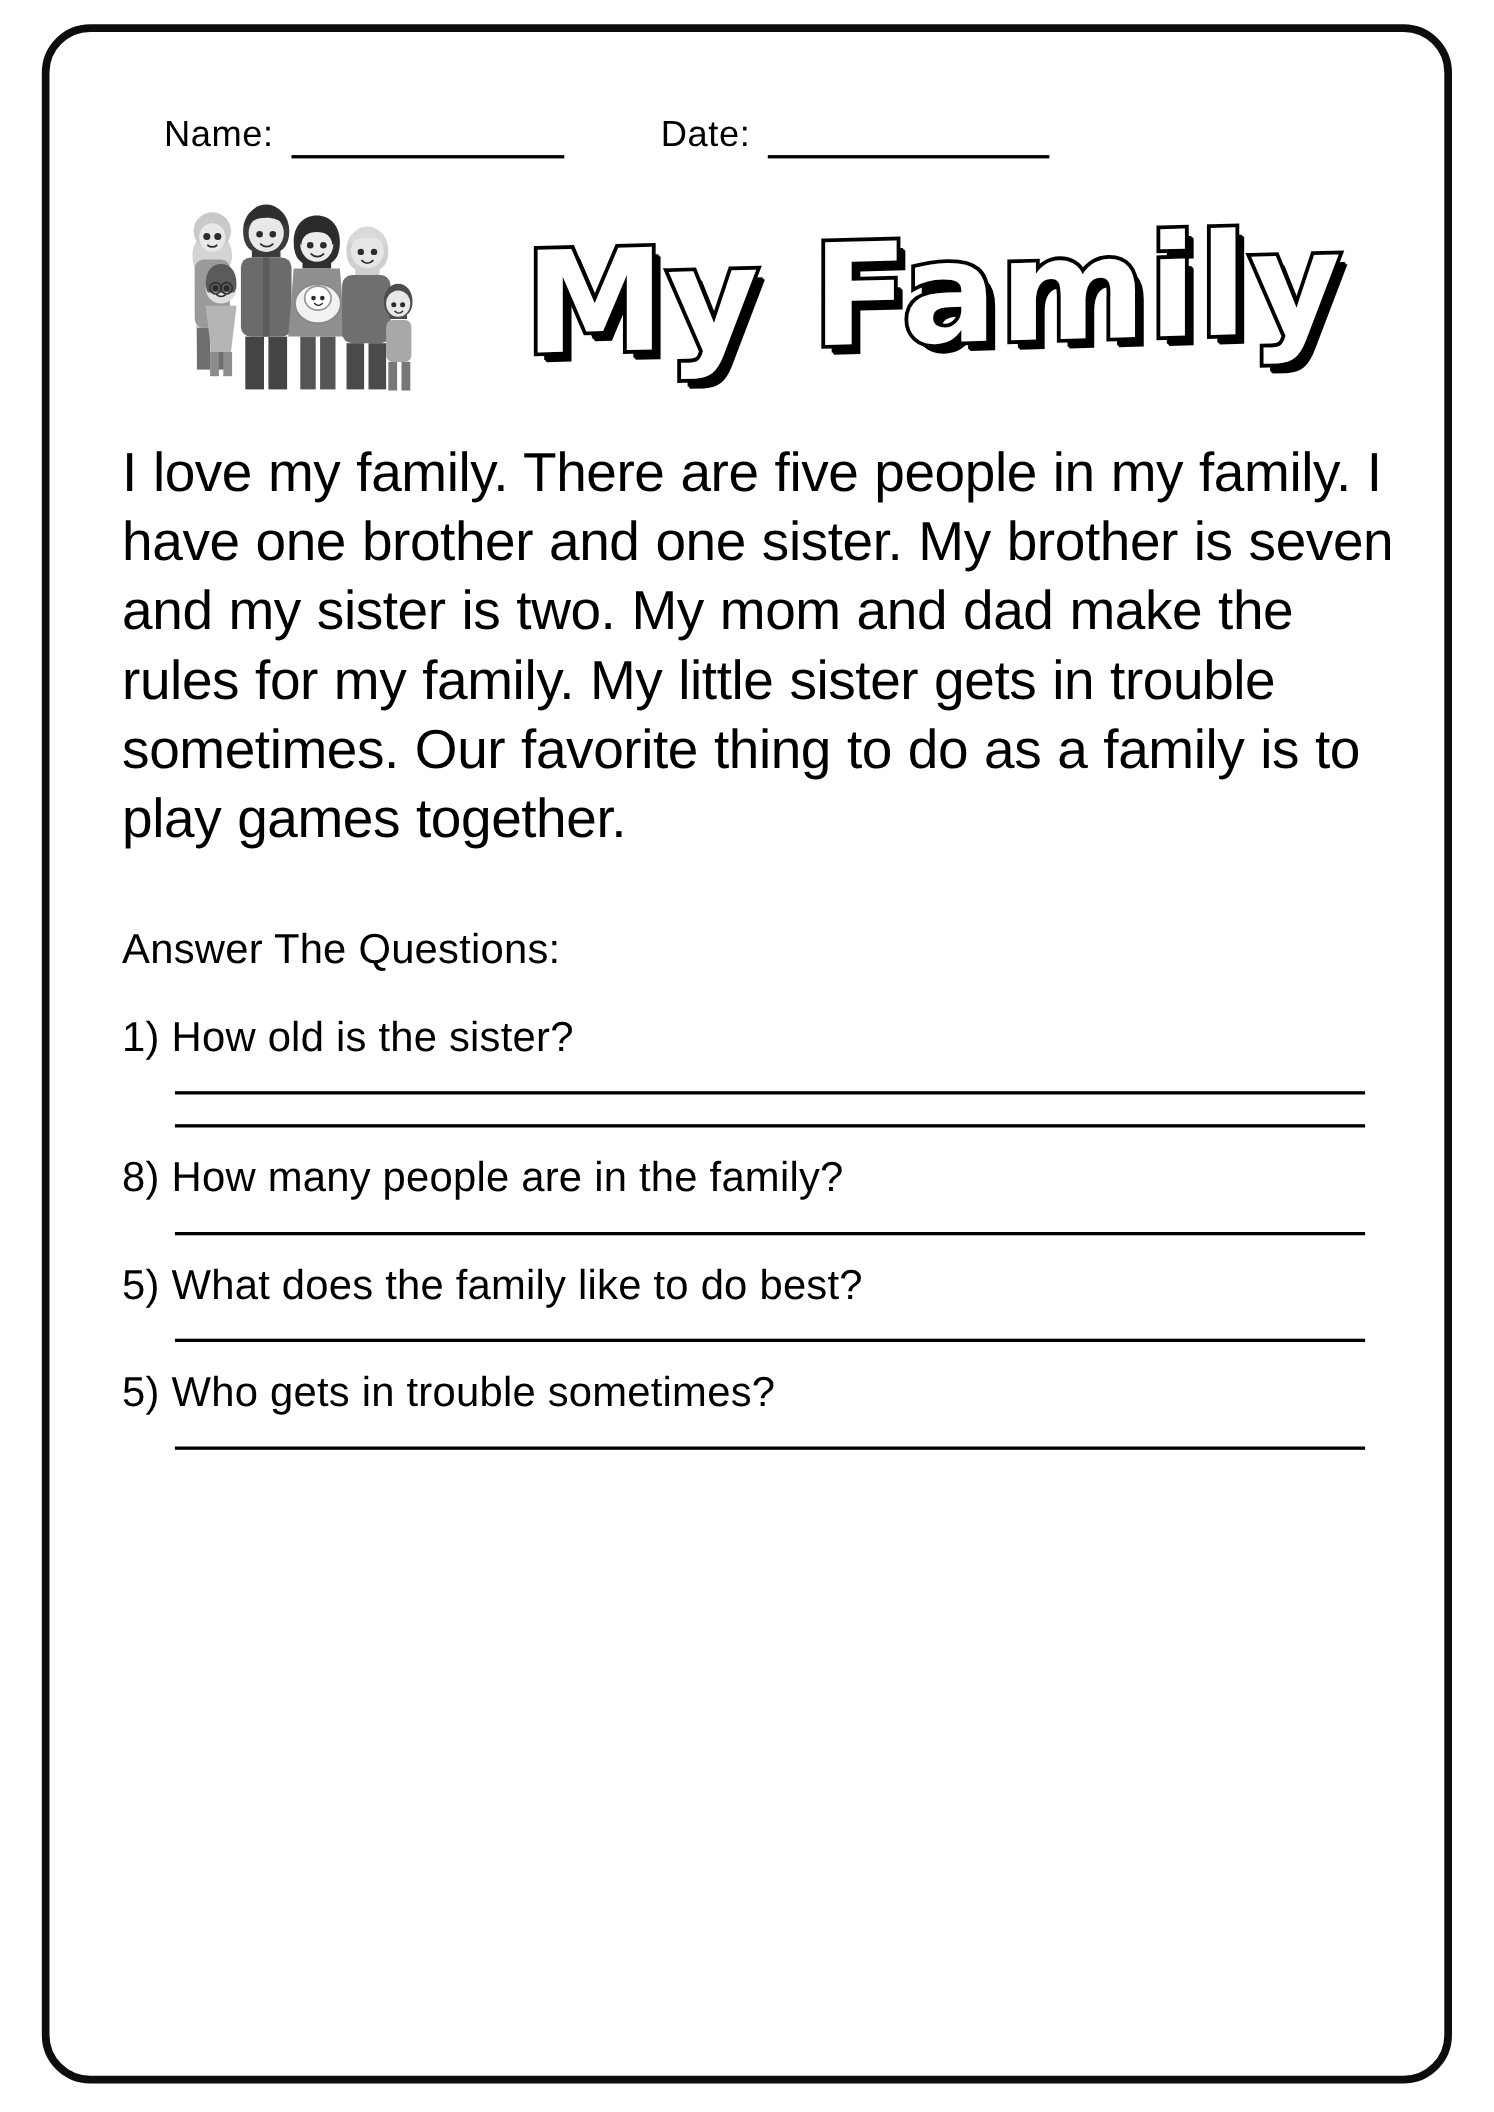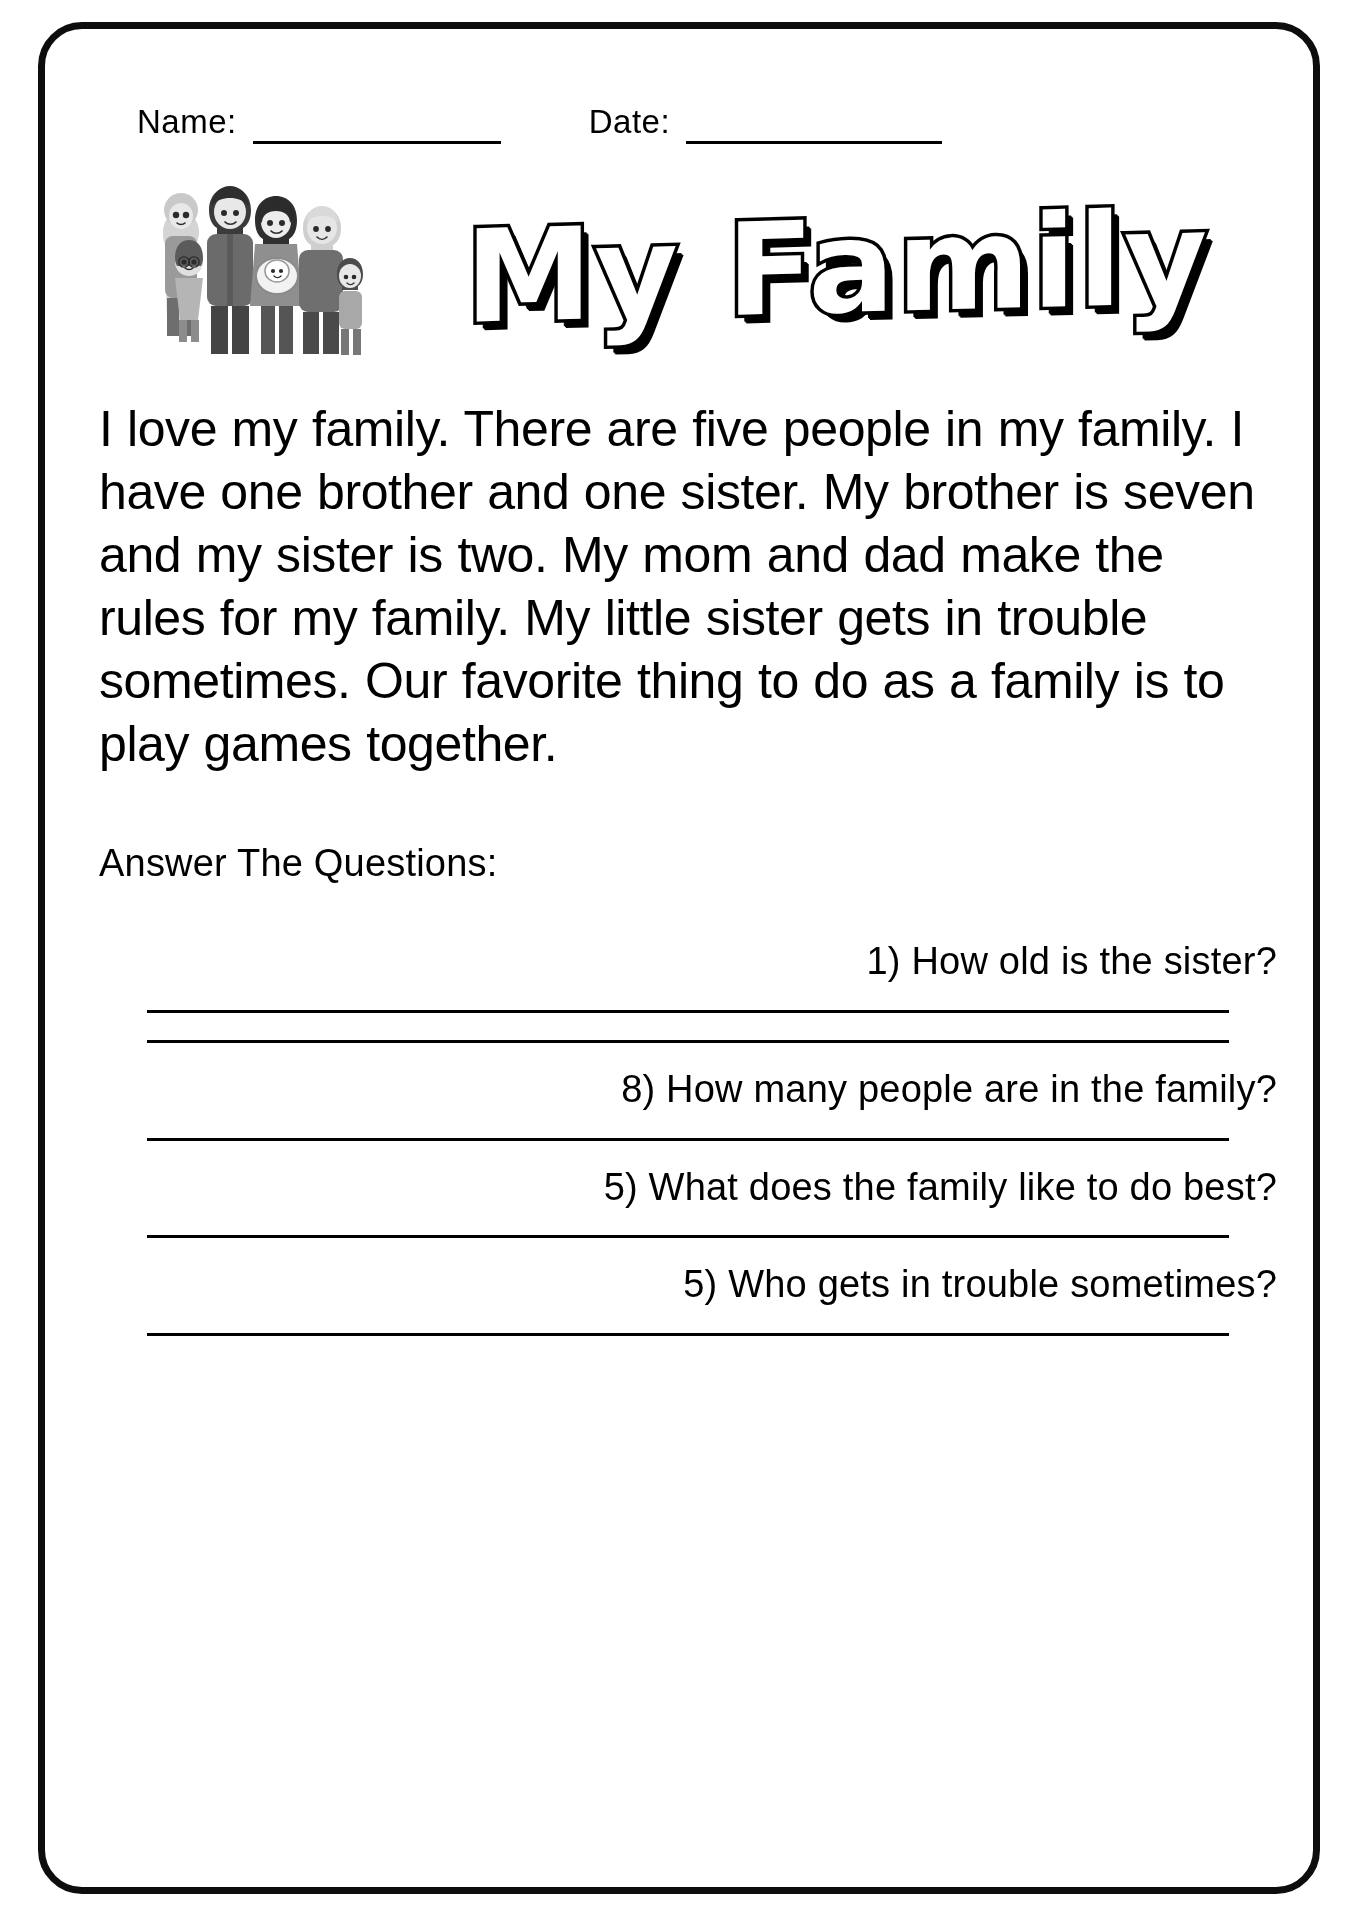--- a/index.html
+++ b/index.html
@@ -36,7 +36,7 @@
 
   .content {
     position: absolute;
-    left: 97px;
+    left: 109px;
     top: 70px;
     width: 1180px;
   }

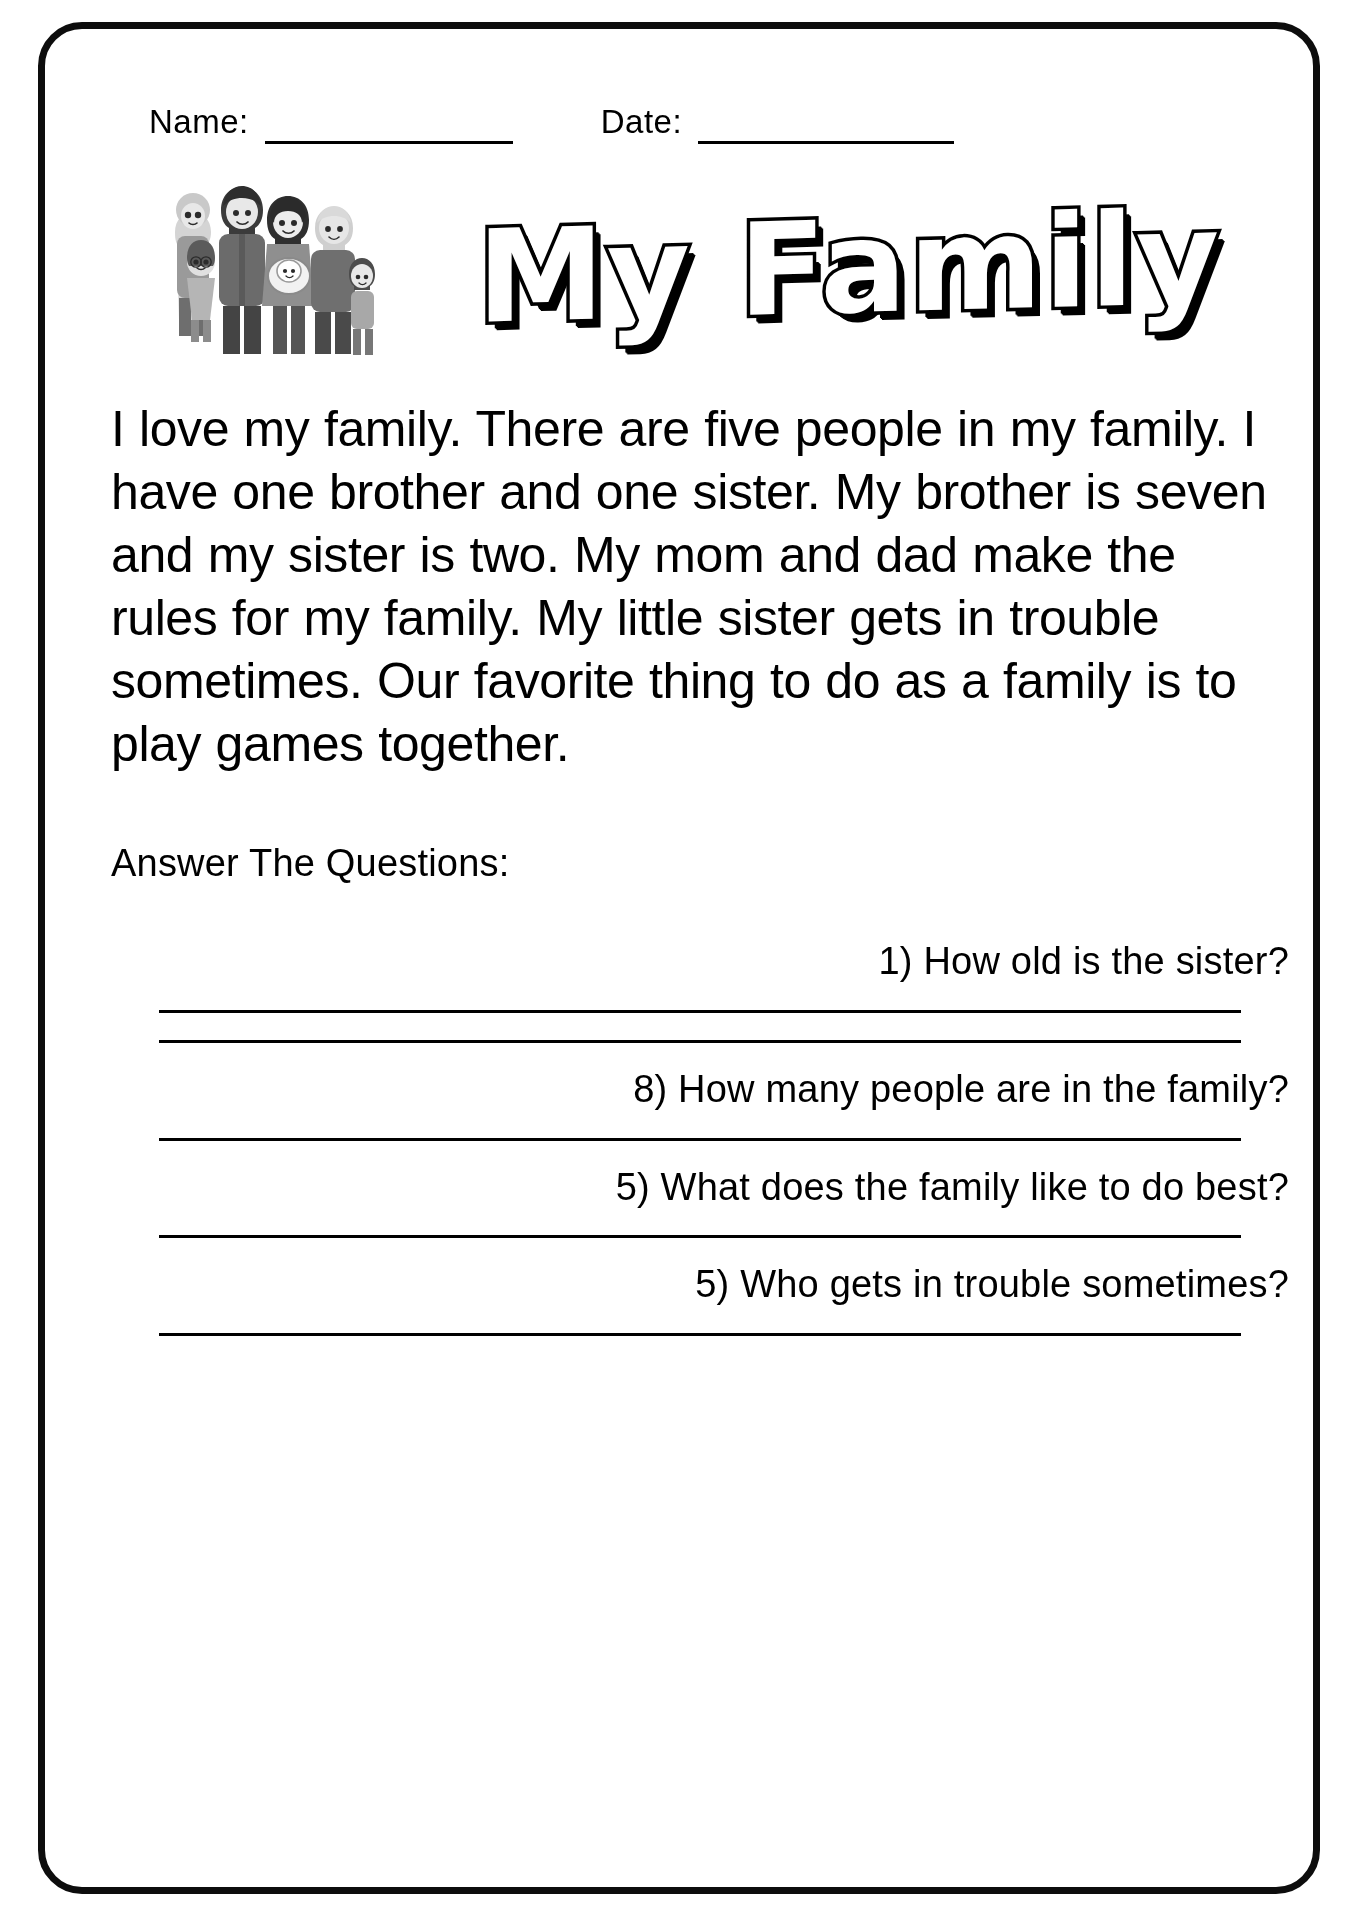--- a/index.html
+++ b/index.html
@@ -136,8 +136,7 @@
 
   
   .questions {
-    margin-top: 56px;
-    text-align: right;
+    margin-top: 38px;
   }
   .q-item {
     margin-bottom: 10px;

